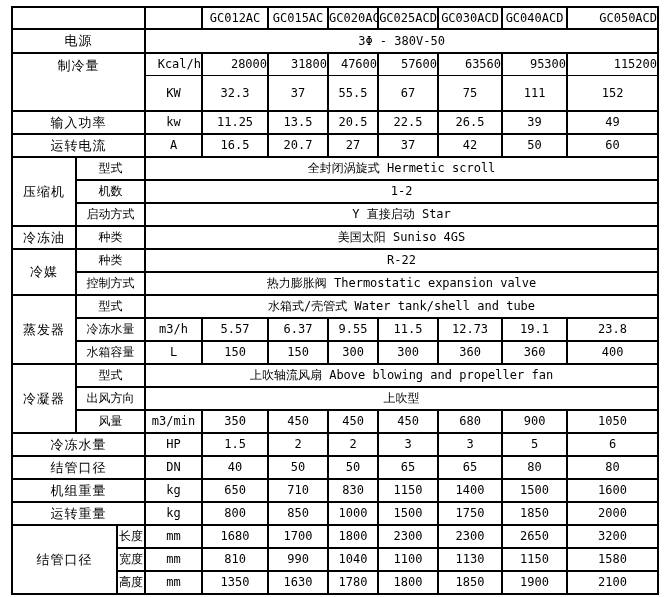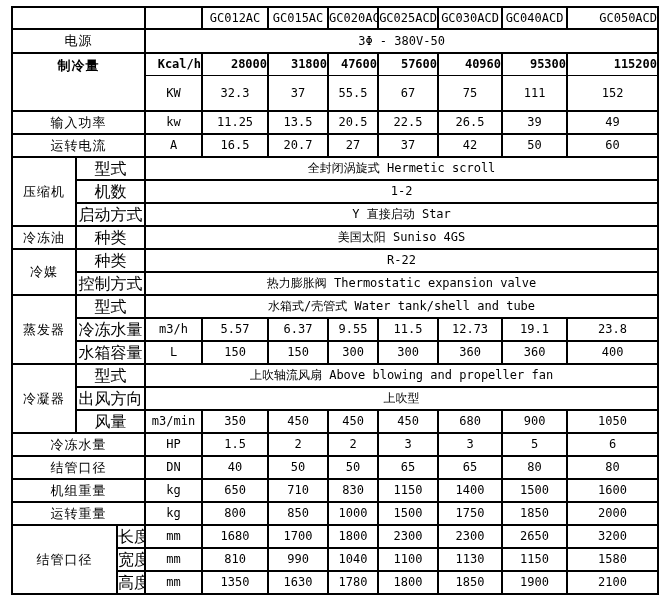--- a/index.html
+++ b/index.html
@@ -23,7 +23,7 @@
   tr{height:23px;}
   tr.h-head{height:22px;}
   tr.h-pow{height:24px;}
-  tr.h-kcal{height:22px;font-weight:bold;}
+  tr.h-kcal{height:22px;}
   tr.h-kw{height:36px;}
   td.cjk{font-size:13px;letter-spacing:1px;}
   td.sub{font-size:16px;letter-spacing:0;}

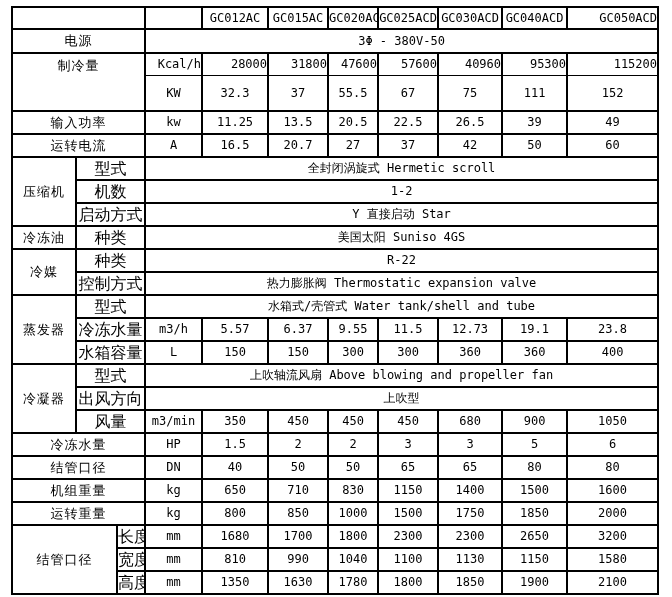--- a/index.html
+++ b/index.html
@@ -75,7 +75,7 @@
     <td class="thinb">31800</td>
     <td class="thinb">47600</td>
     <td class="thinb">57600</td>
-    <td class="thinb">40960</td>
+    <td class="thinb">63560</td>
     <td class="thinb">95300</td>
     <td class="thinb">115200</td>
   </tr>

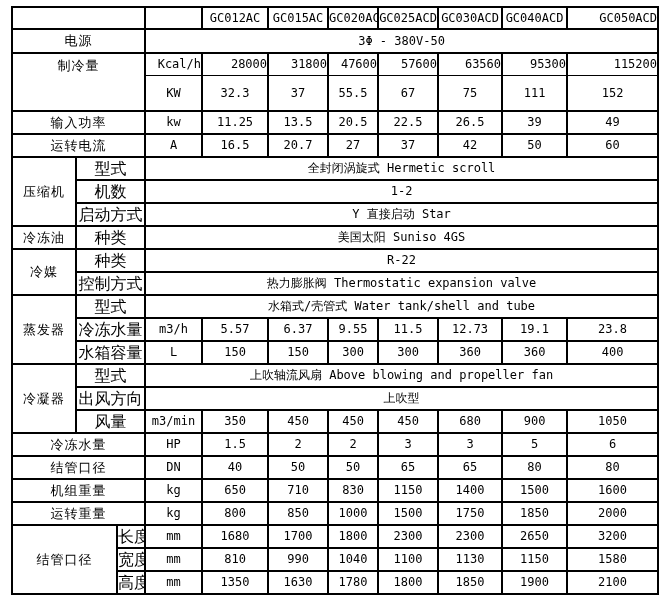--- a/index.html
+++ b/index.html
@@ -26,7 +26,7 @@
   tr.h-kcal{height:22px;}
   tr.h-kw{height:36px;}
   td.cjk{font-size:13px;letter-spacing:1px;}
-  td.sub{font-size:16px;letter-spacing:0;}
+  td.sub{font-size:12px;letter-spacing:0;}
   td.thinb{border-bottom-width:1px;text-align:right;}
   td.thint{border-top-width:1px;}
   td.grp-top{vertical-align:top;padding-top:4px;}

